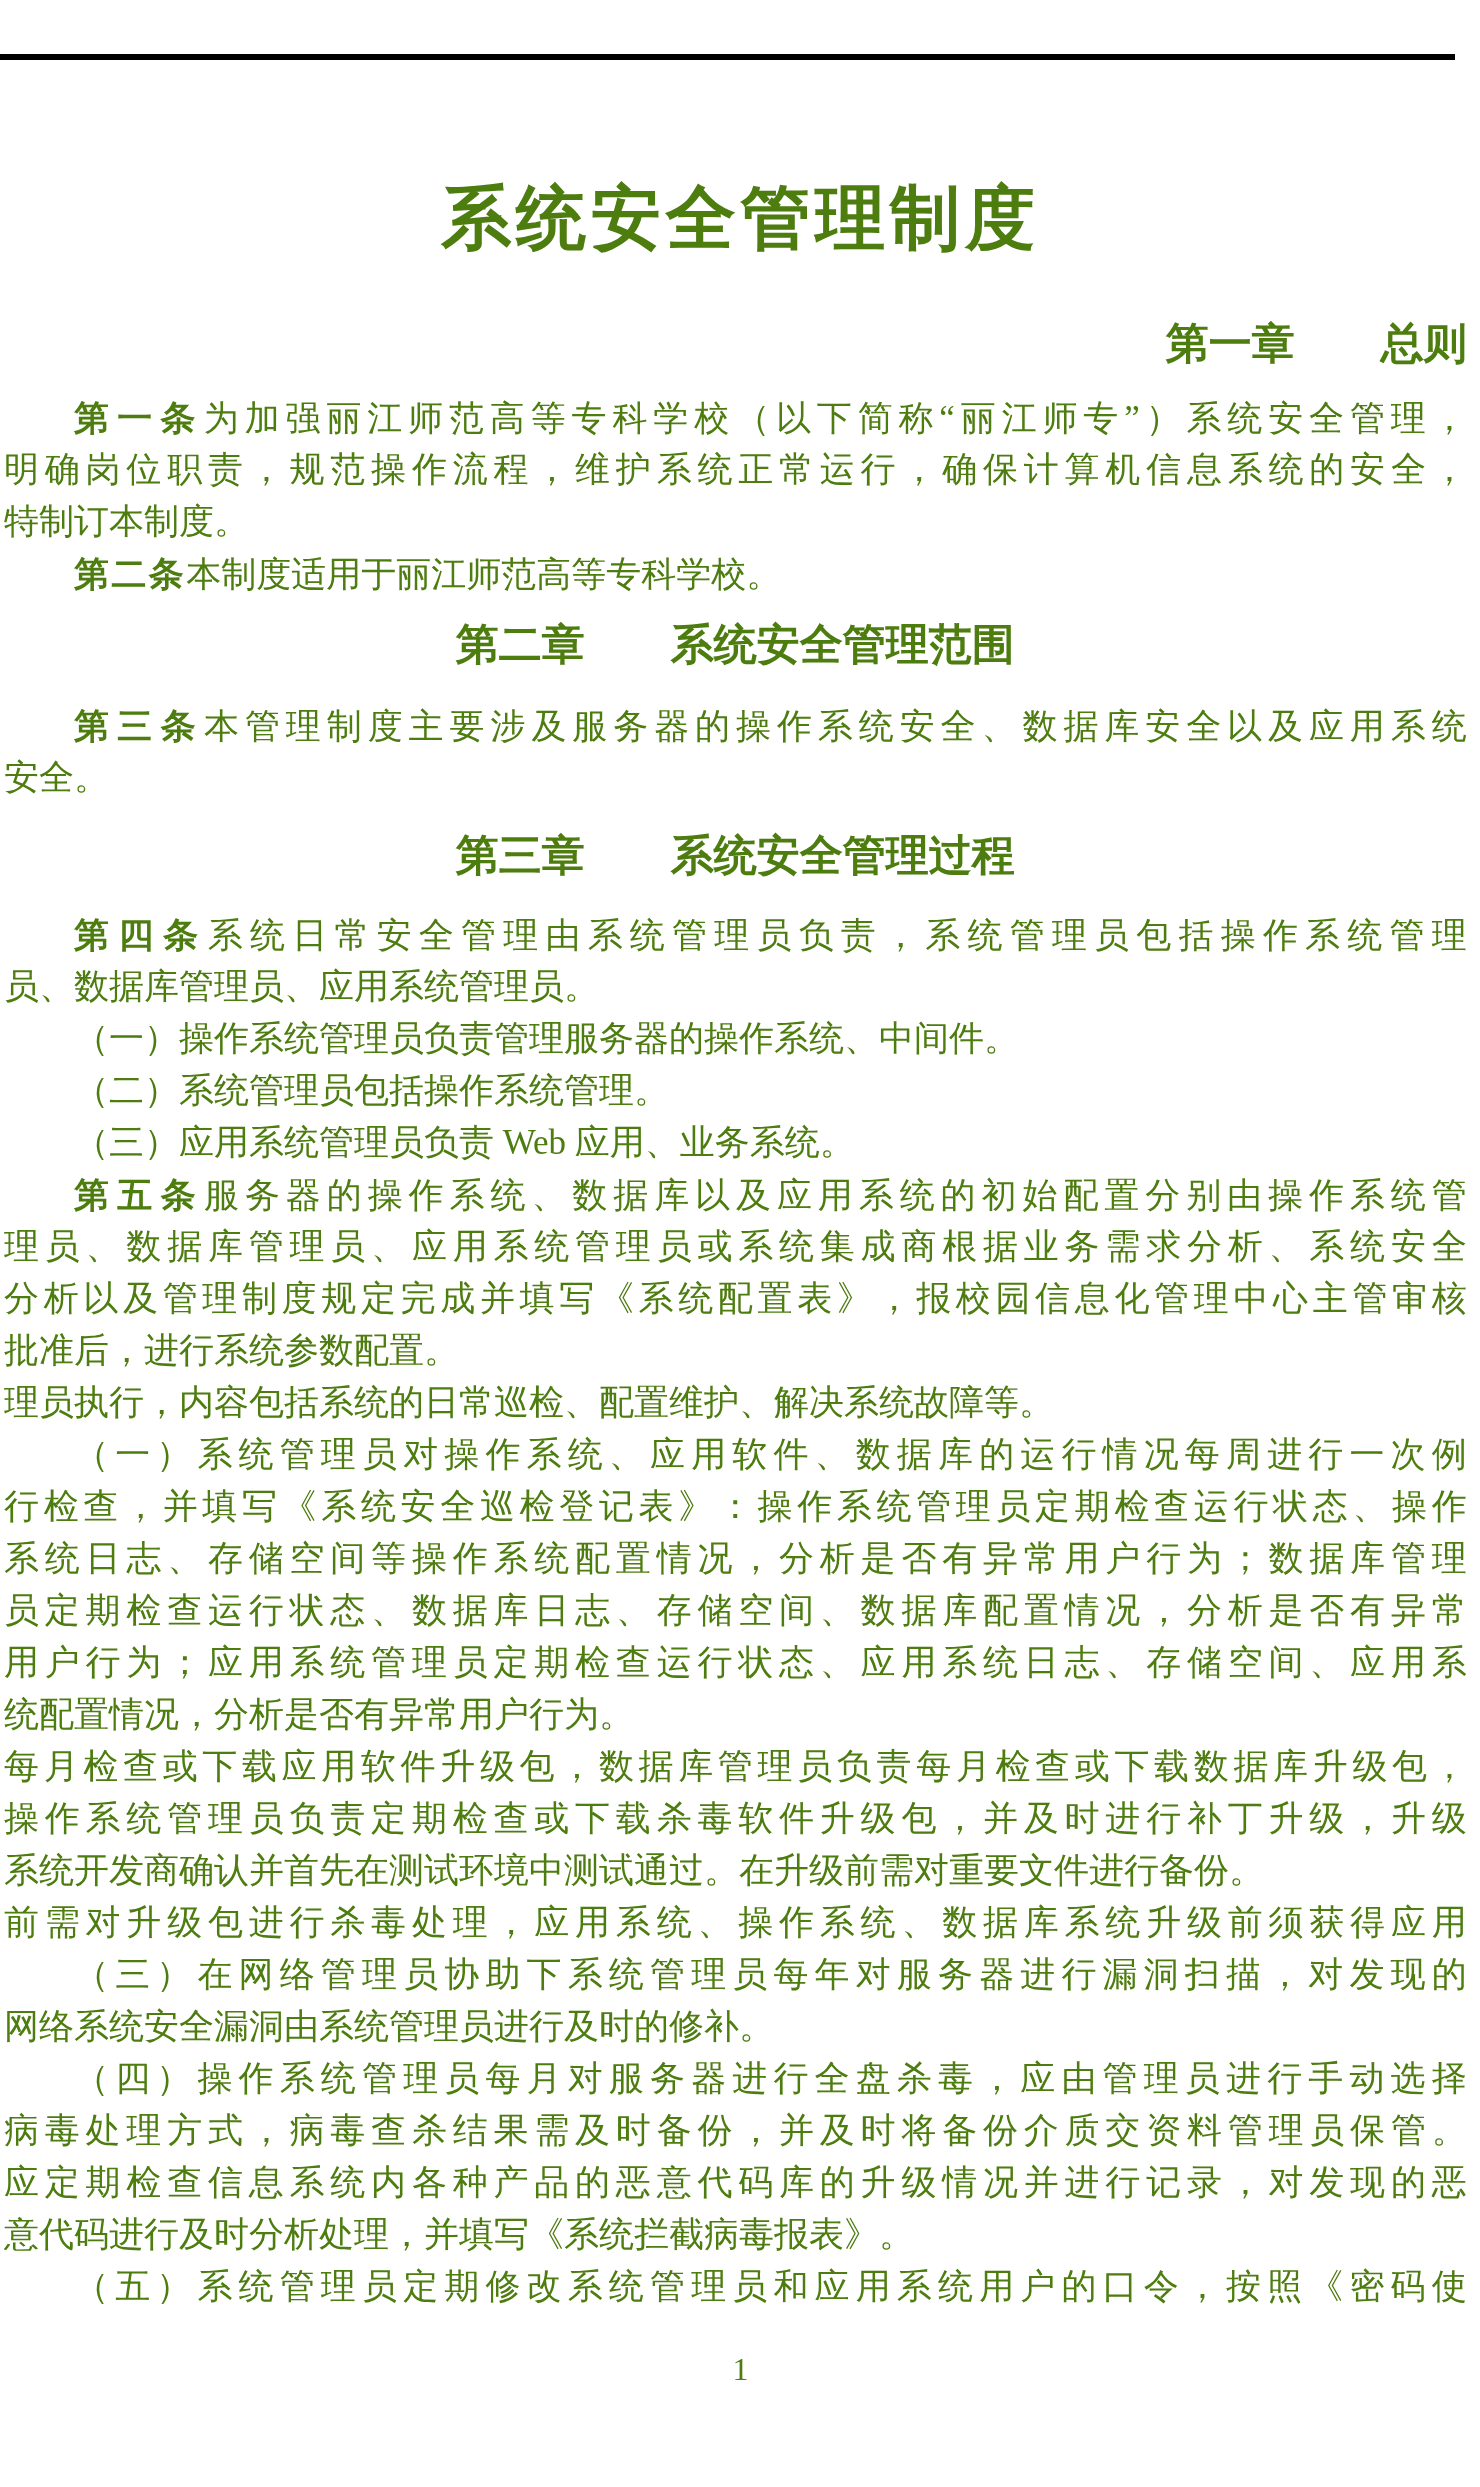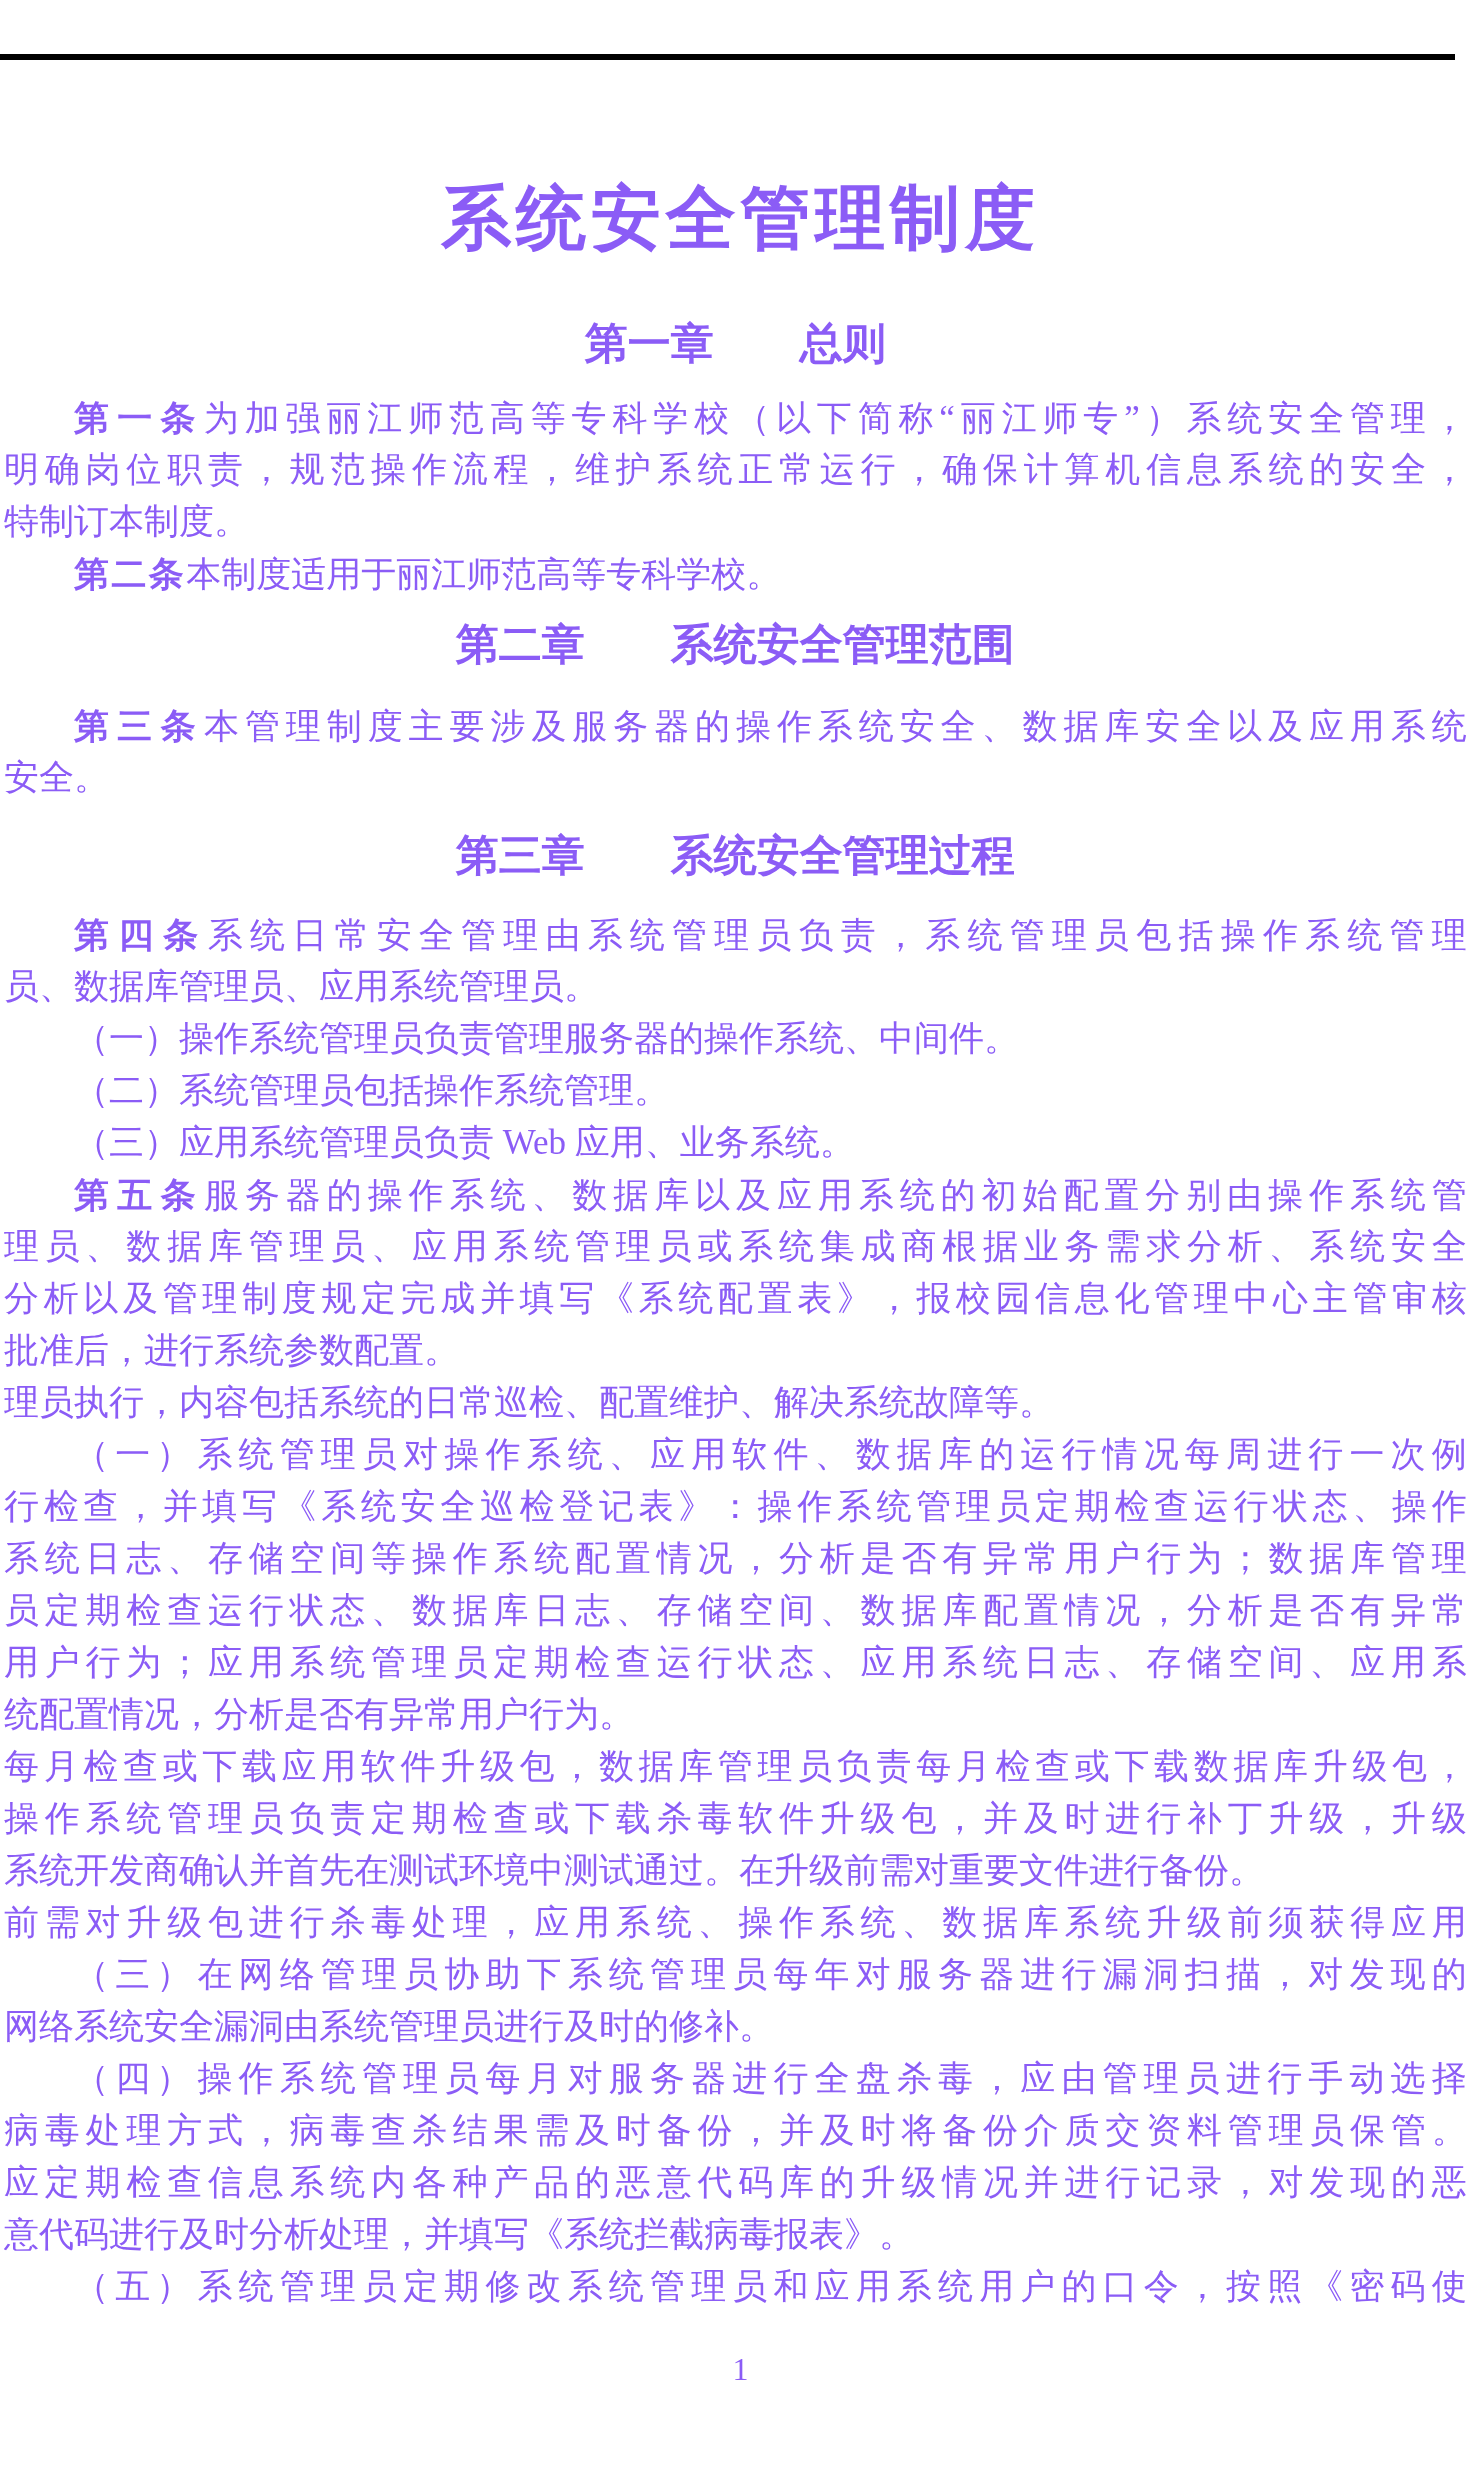--- a/index.html
+++ b/index.html
@@ -6,7 +6,7 @@
   .page{
     position:relative;
     width:1481px;height:2487px;
-    background:#ffffff;color:#8b5cf6;
+    background:#ffffff;color:#4d7c0f;
     overflow:hidden;
     font-family:"Liberation Serif","DejaVu Serif",serif;
   }

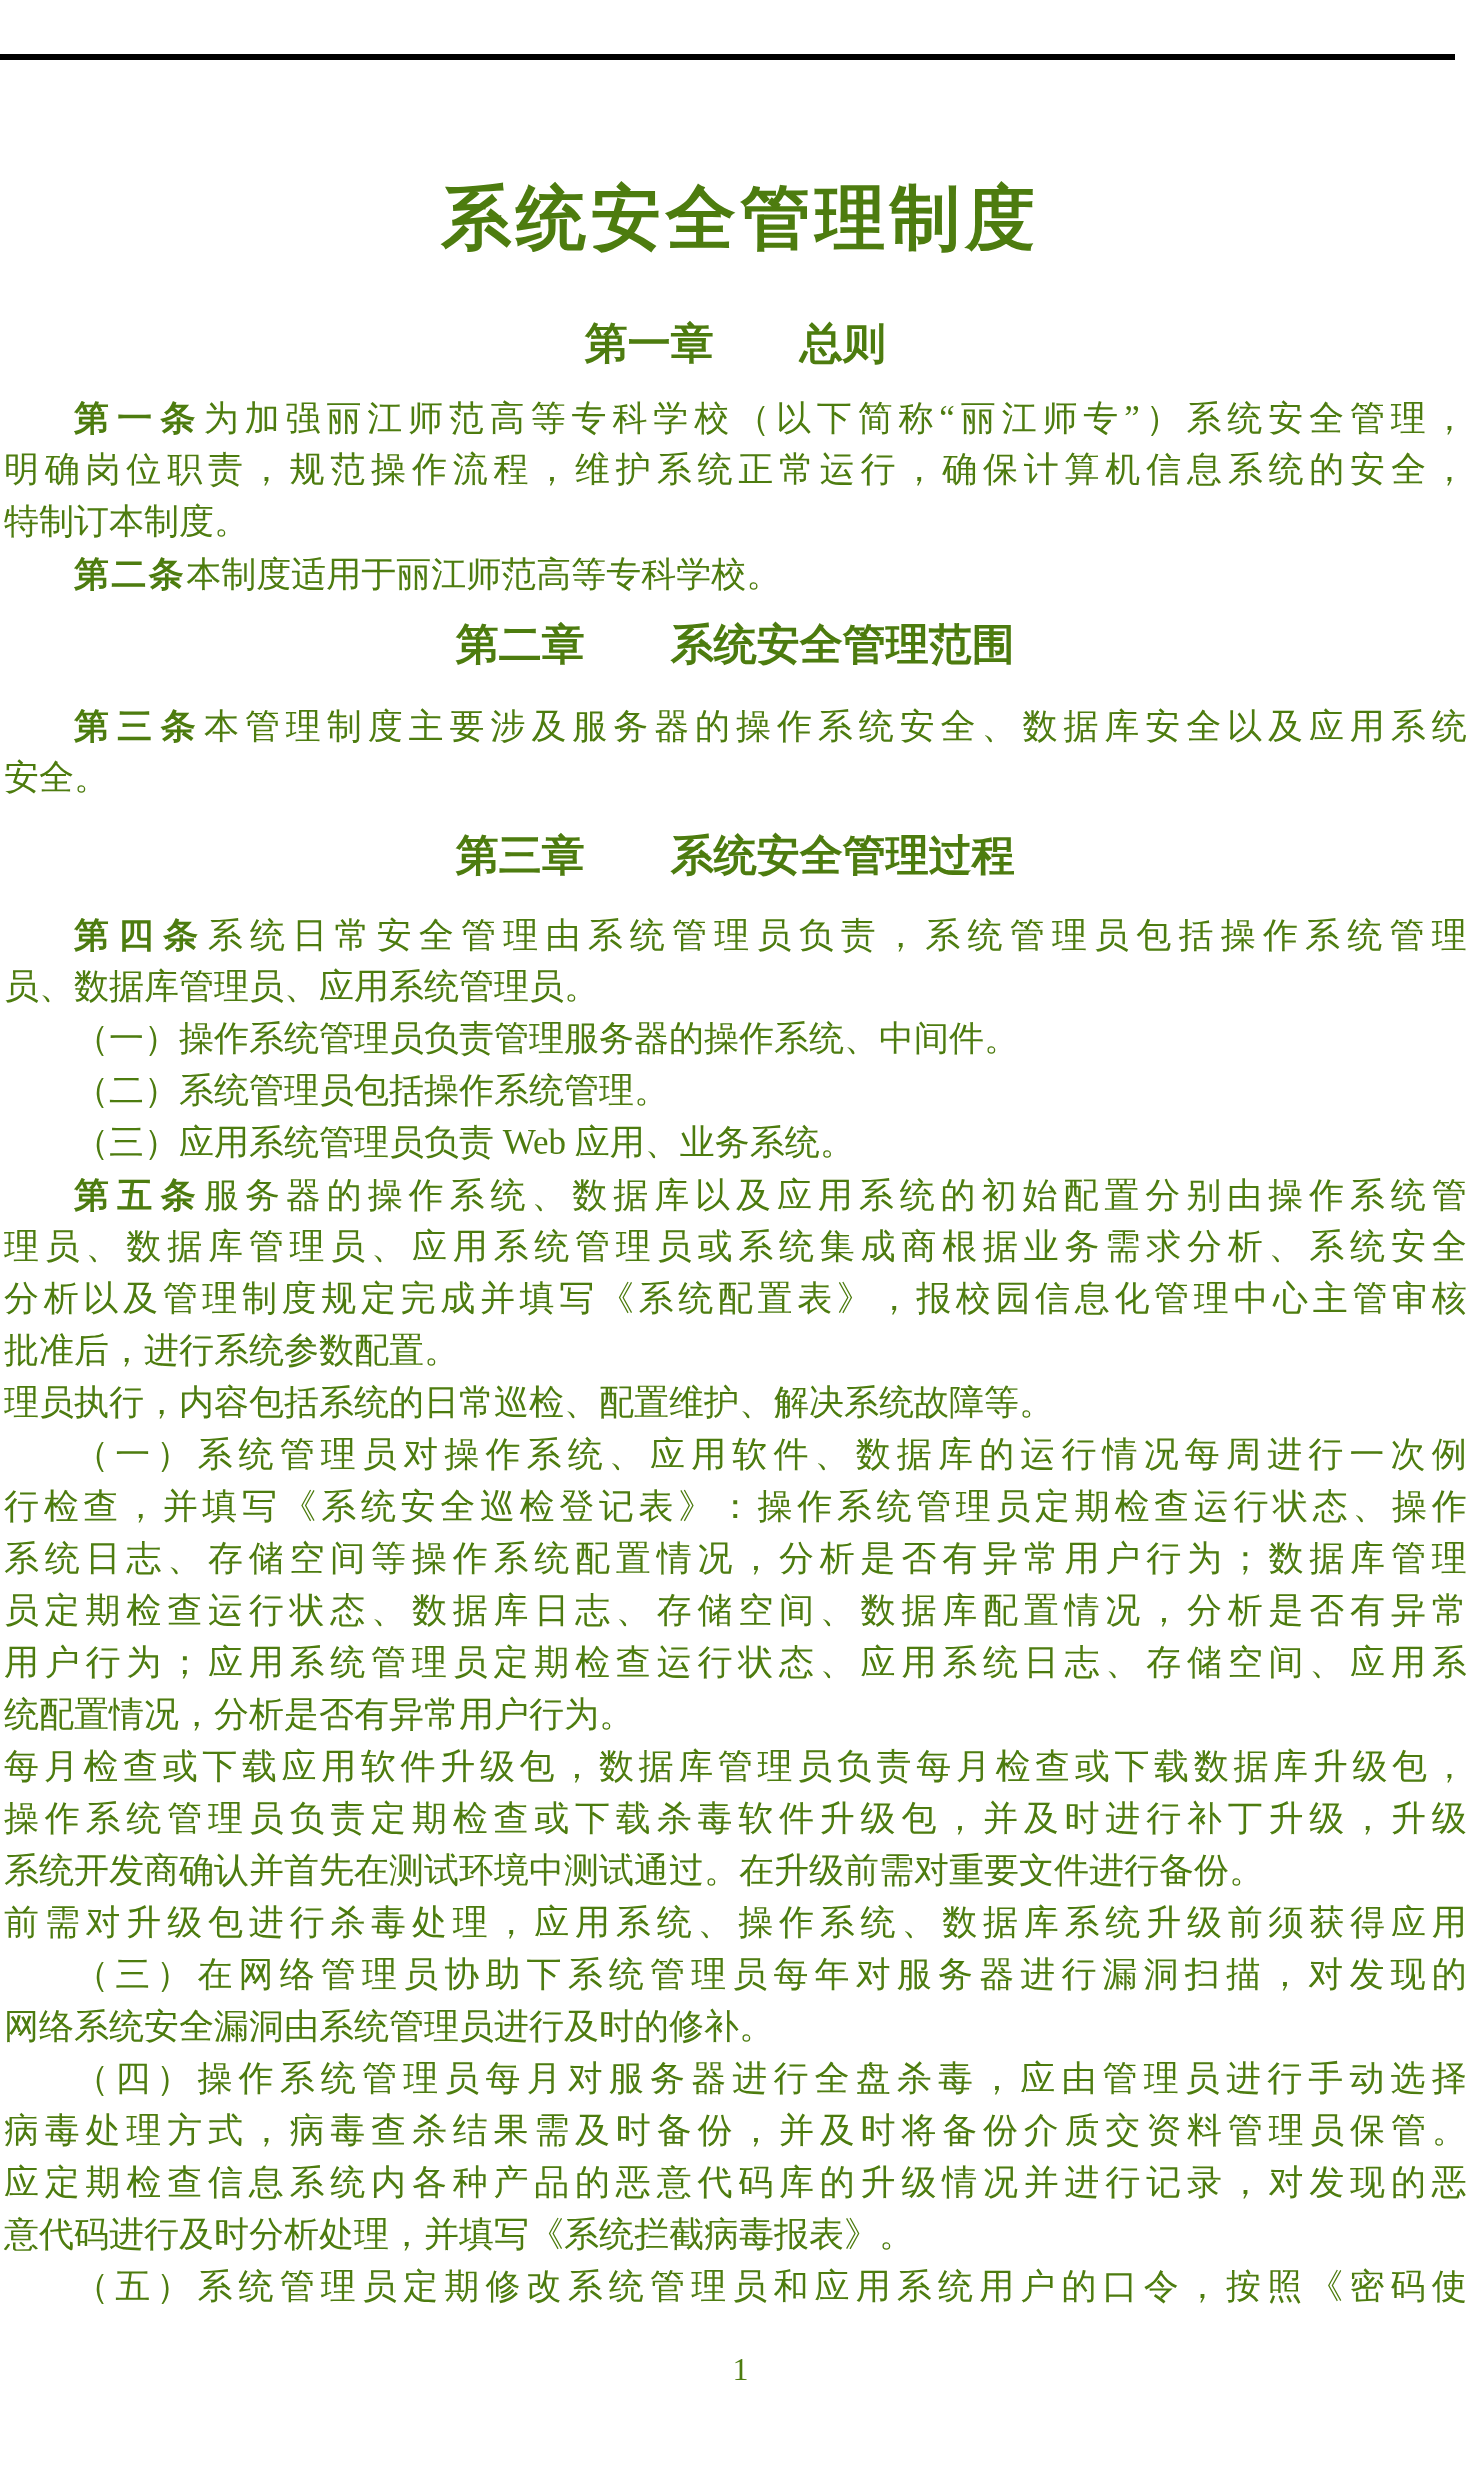--- a/index.html
+++ b/index.html
@@ -31,7 +31,7 @@
     font-size:43px;line-height:63px;
     text-align:center;
   }
-  .ch1{margin:54px 0 17.5px 0;}
+  .ch1{margin:54px 0 17.5px 0;text-align:right;}
   .ch2{margin:12.7px 0 24px 0;text-align:center;}
   .ch3{margin:20px 0 22px 0;}
   .line{

